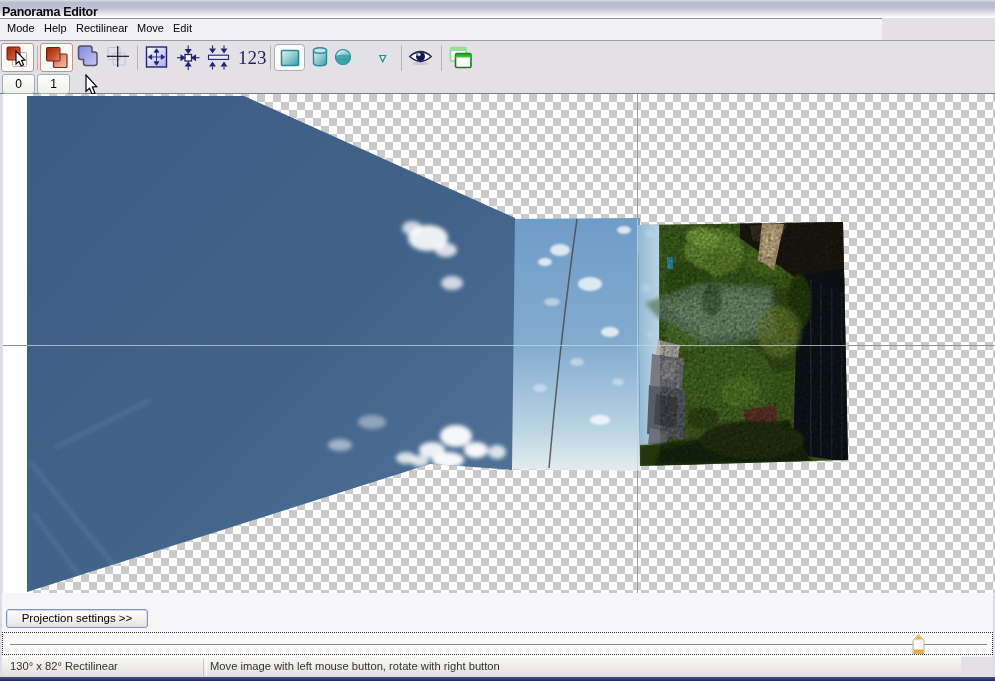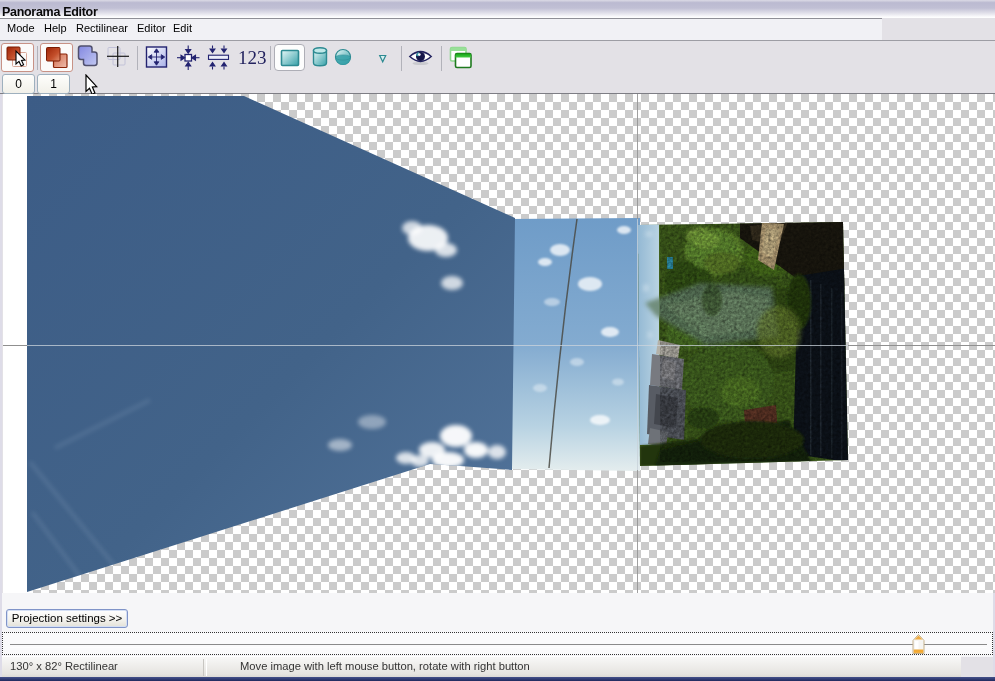--- a/index.html
+++ b/index.html
@@ -55,7 +55,7 @@
     <span style="left:7px">Mode</span>
     <span style="left:44px">Help</span>
     <span style="left:76px">Rectilinear</span>
-    <span style="left:137px">Editor</span>
+    <span style="left:137px">Move</span>
     <span style="left:173px">Edit</span>
   </div>
   <div class="abs" id="toolbar">

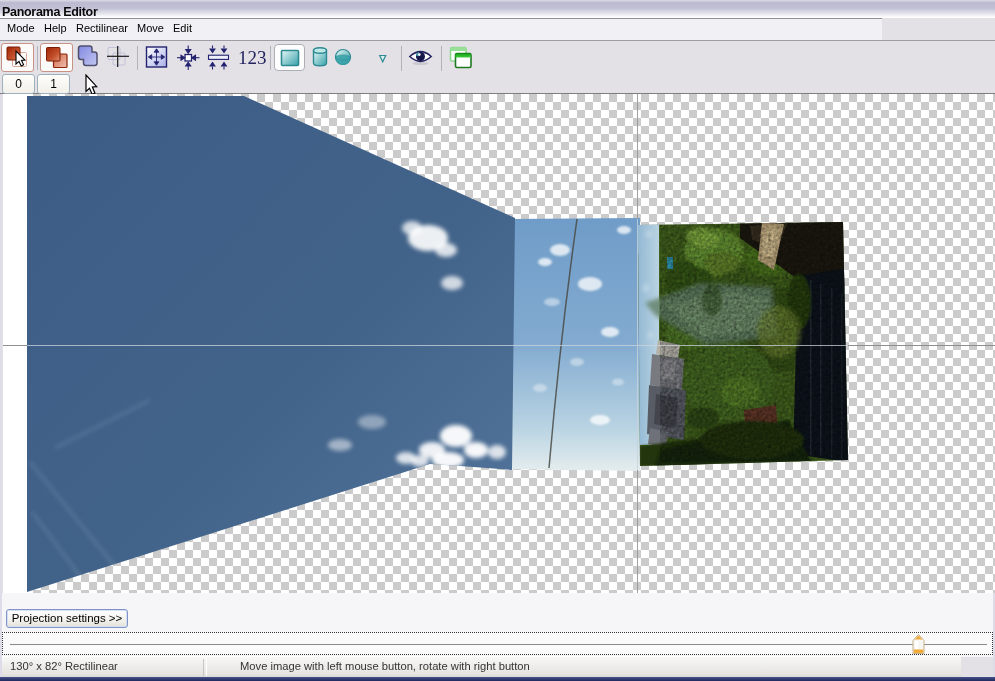--- a/index.html
+++ b/index.html
@@ -26,7 +26,7 @@
     font-size:12px;text-align:center;line-height:18px;color:#000;}
   
   #bottombg{left:0;top:593px;width:995px;height:64px;background:#f6f6f8;}
-  #projbtn{left:6px;top:609px;width:122px;height:19px;box-sizing:border-box;
+  #projbtn{left:6px;top:609px;width:142px;height:19px;box-sizing:border-box;
     background:linear-gradient(#ffffff,#f2f1ec 60%,#e3e1d8);border:1px solid #8094c8;border-radius:3px;
     font-size:11.5px;color:#000;text-align:center;line-height:17px;
     box-shadow:0 0 0 1px #d4dff4 inset;}

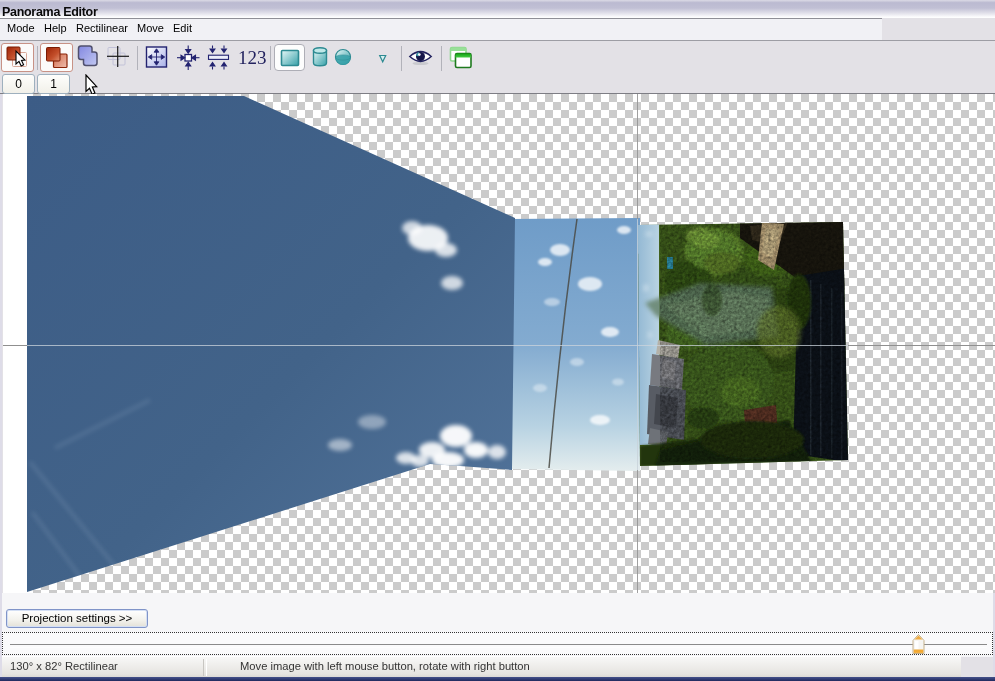--- a/index.html
+++ b/index.html
@@ -39,7 +39,7 @@
     background:linear-gradient(#f8f8f7,#e6e4e0 85%,#dcdad6);
     border-top:1px solid #fff;box-sizing:border-box;font-size:11.2px;color:#333;}
   #statusbar .p1{position:absolute;left:10px;top:3px;}
-  #statusbar .p2{position:absolute;left:210px;top:3px;margin-left:30px;}
+  #statusbar .p2{position:absolute;left:210px;top:3px;}
   #statusbar .div{position:absolute;left:203px;top:2px;width:2px;height:17px;
     border-left:1px solid #c8c6c2;border-right:1px solid #ffffff;}
   #navy{left:0;top:677px;width:995px;height:4px;background:linear-gradient(#45518a,#20295e);}

